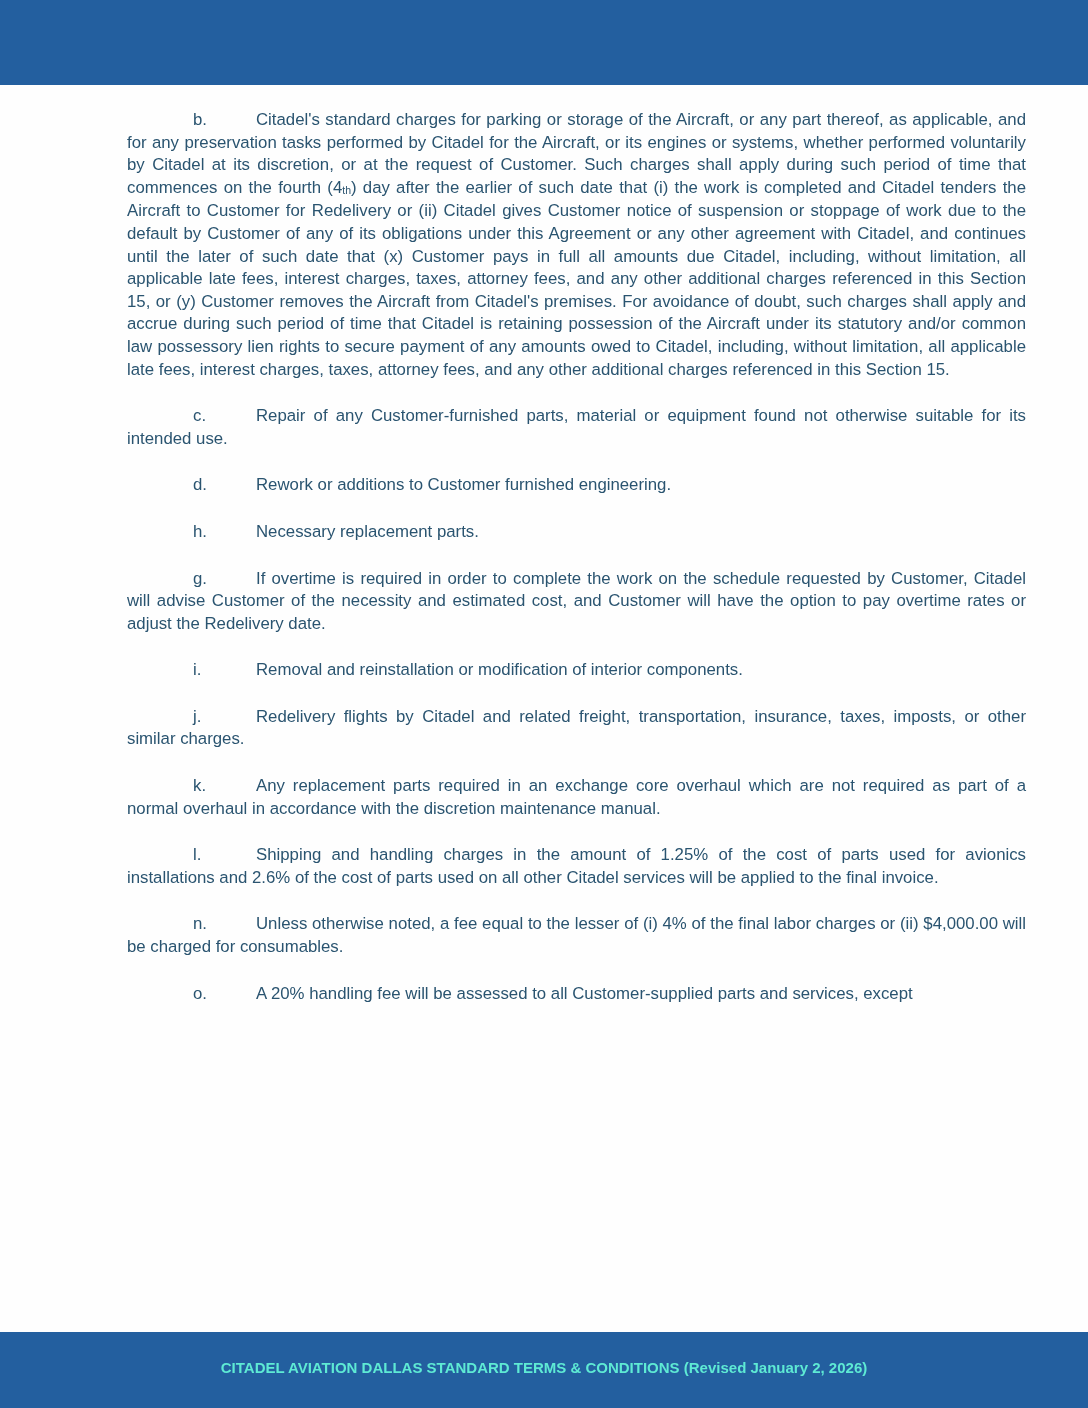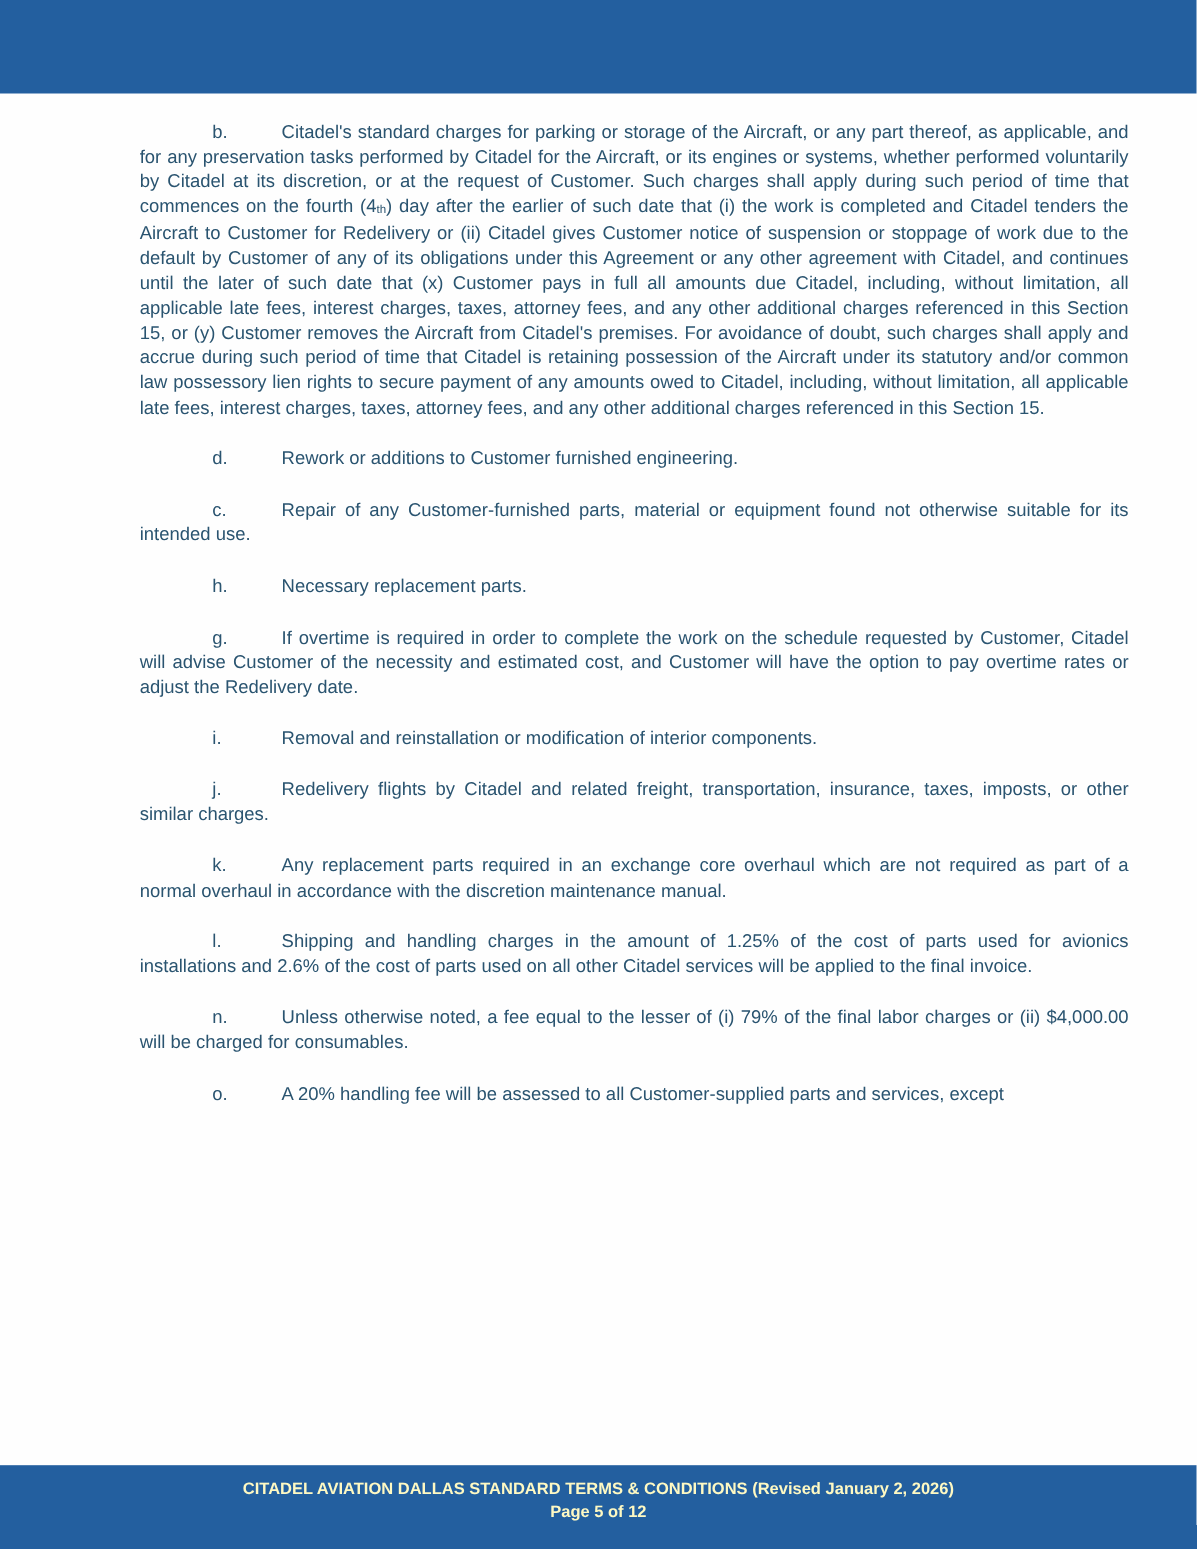--- a/index.html
+++ b/index.html
@@ -74,9 +74,9 @@
 
     <p class="para"><span class="para-label">b.</span><span>Citadel's standard charges for parking or storage of the Aircraft, or any part thereof, as applicable, and for any preservation tasks performed by Citadel for the Aircraft, or its engines or systems, whether performed voluntarily by Citadel at its discretion, or at the request of Customer. Such charges shall apply during such period of time that commences on the fourth (4</span><span class="sub-th">th</span><span>) day after the earlier of such date that (i) the work is completed and Citadel tenders the Aircraft to Customer for Redelivery or (ii) Citadel gives Customer notice of suspension or stoppage of work due to the default by Customer of any of its obligations under this Agreement or any other agreement with Citadel, and continues until the later of such date that (x) Customer pays in full all amounts due Citadel, including, without limitation, all applicable late fees, interest charges, taxes, attorney fees, and any other additional charges referenced in this Section 15, or (y) Customer removes the Aircraft from Citadel's premises. For avoidance of doubt, such charges shall apply and accrue during such period of time that Citadel is retaining possession of the Aircraft under its statutory and/or common law possessory lien rights to secure payment of any amounts owed to Citadel, including, without limitation, all applicable late fees, interest charges, taxes, attorney fees, and any other additional charges referenced in this Section 15.</span></p>
 
+    <p class="para"><span class="para-label">c.</span><span>Repair of any Customer-furnished parts, material or equipment found not otherwise suitable for its intended use.</span></p>
+
     <p class="para"><span class="para-label">d.</span><span>Rework or additions to Customer furnished engineering.</span></p>
-
-    <p class="para"><span class="para-label">c.</span><span>Repair of any Customer-furnished parts, material or equipment found not otherwise suitable for its intended use.</span></p>
 
 
 

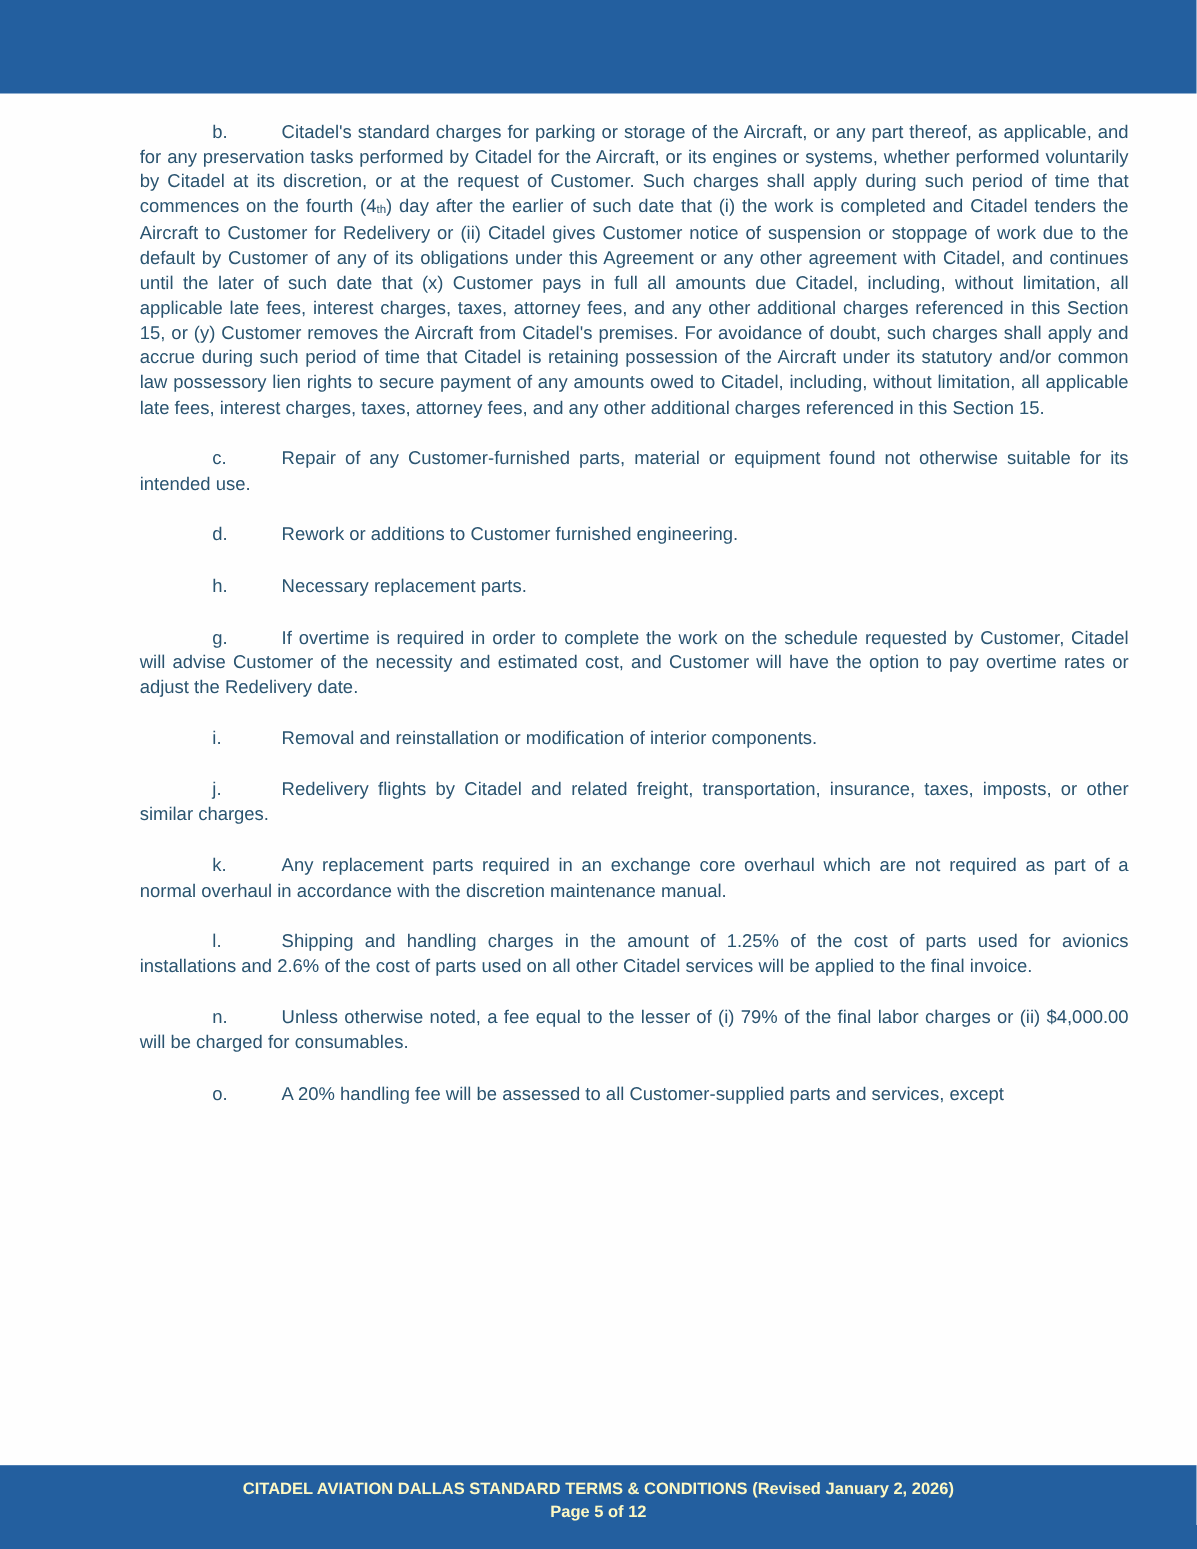--- a/index.html
+++ b/index.html
@@ -93,7 +93,7 @@
     <p class="para"><span class="para-label">l.</span><span>Shipping and handling charges in the amount of 1.25% of the cost of parts used for avionics installations and 2.6% of the cost of parts used on all other Citadel services will be applied to the final invoice.</span></p>
 
 
-    <p class="para"><span class="para-label">n.</span><span>Unless otherwise noted, a fee equal to the lesser of (i) 79% of the final labor charges or (ii) $4,000.00 will be charged for consumables.</span></p>
+    <p class="para"><span class="para-label">n.</span><span>Unless otherwise noted, a fee equal to the lesser of (i) 4% of the final labor charges or (ii) $4,000.00 will be charged for consumables.</span></p>
 
     <p class="para"><span class="para-label">o.</span><span>A 20% handling fee will be assessed to all Customer-supplied parts and services, except</span></p>
 

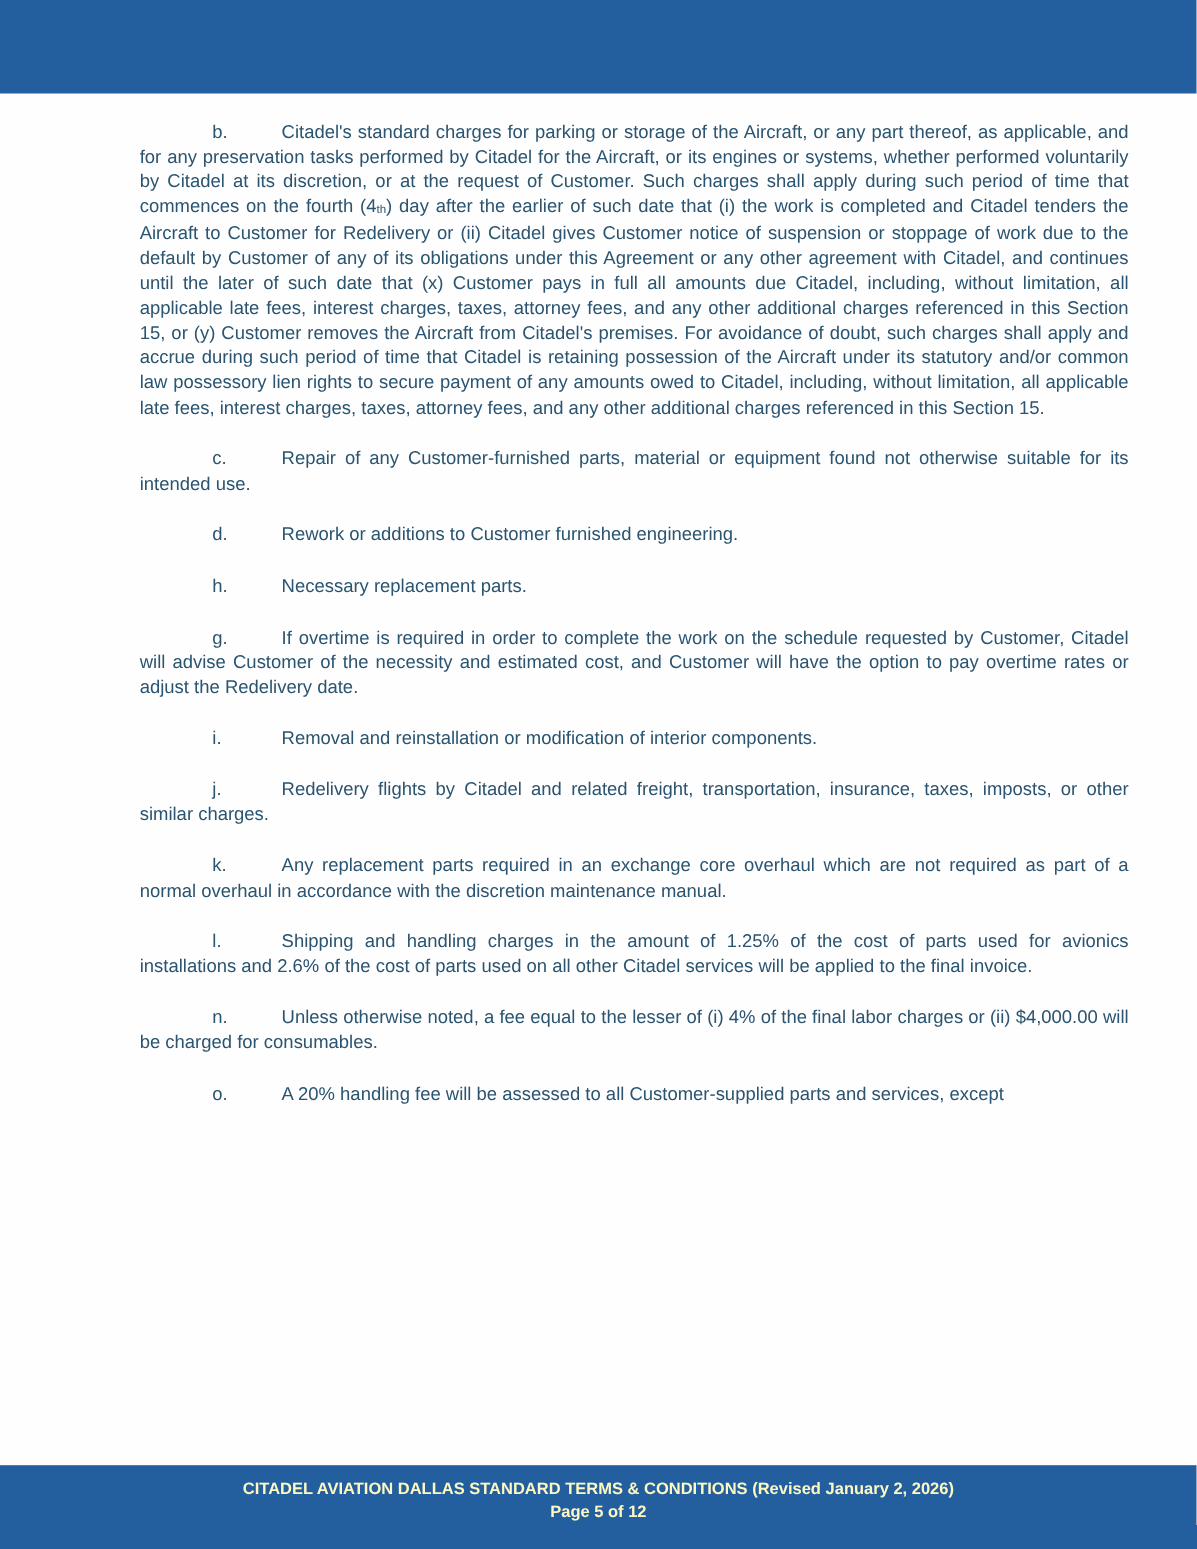--- a/index.html
+++ b/index.html
@@ -54,12 +54,12 @@
     width: 100%;
     height: 76px;
     background: #235f9f;
-    color: #fef9c3;
+    color: #5eead4;
     text-align: center;
     font-weight: bold;
     font-size: 15px;
     line-height: 21px;
-    padding-top: 11px;
+    padding-top: 25px;
     box-sizing: border-box;
   }
 </style>

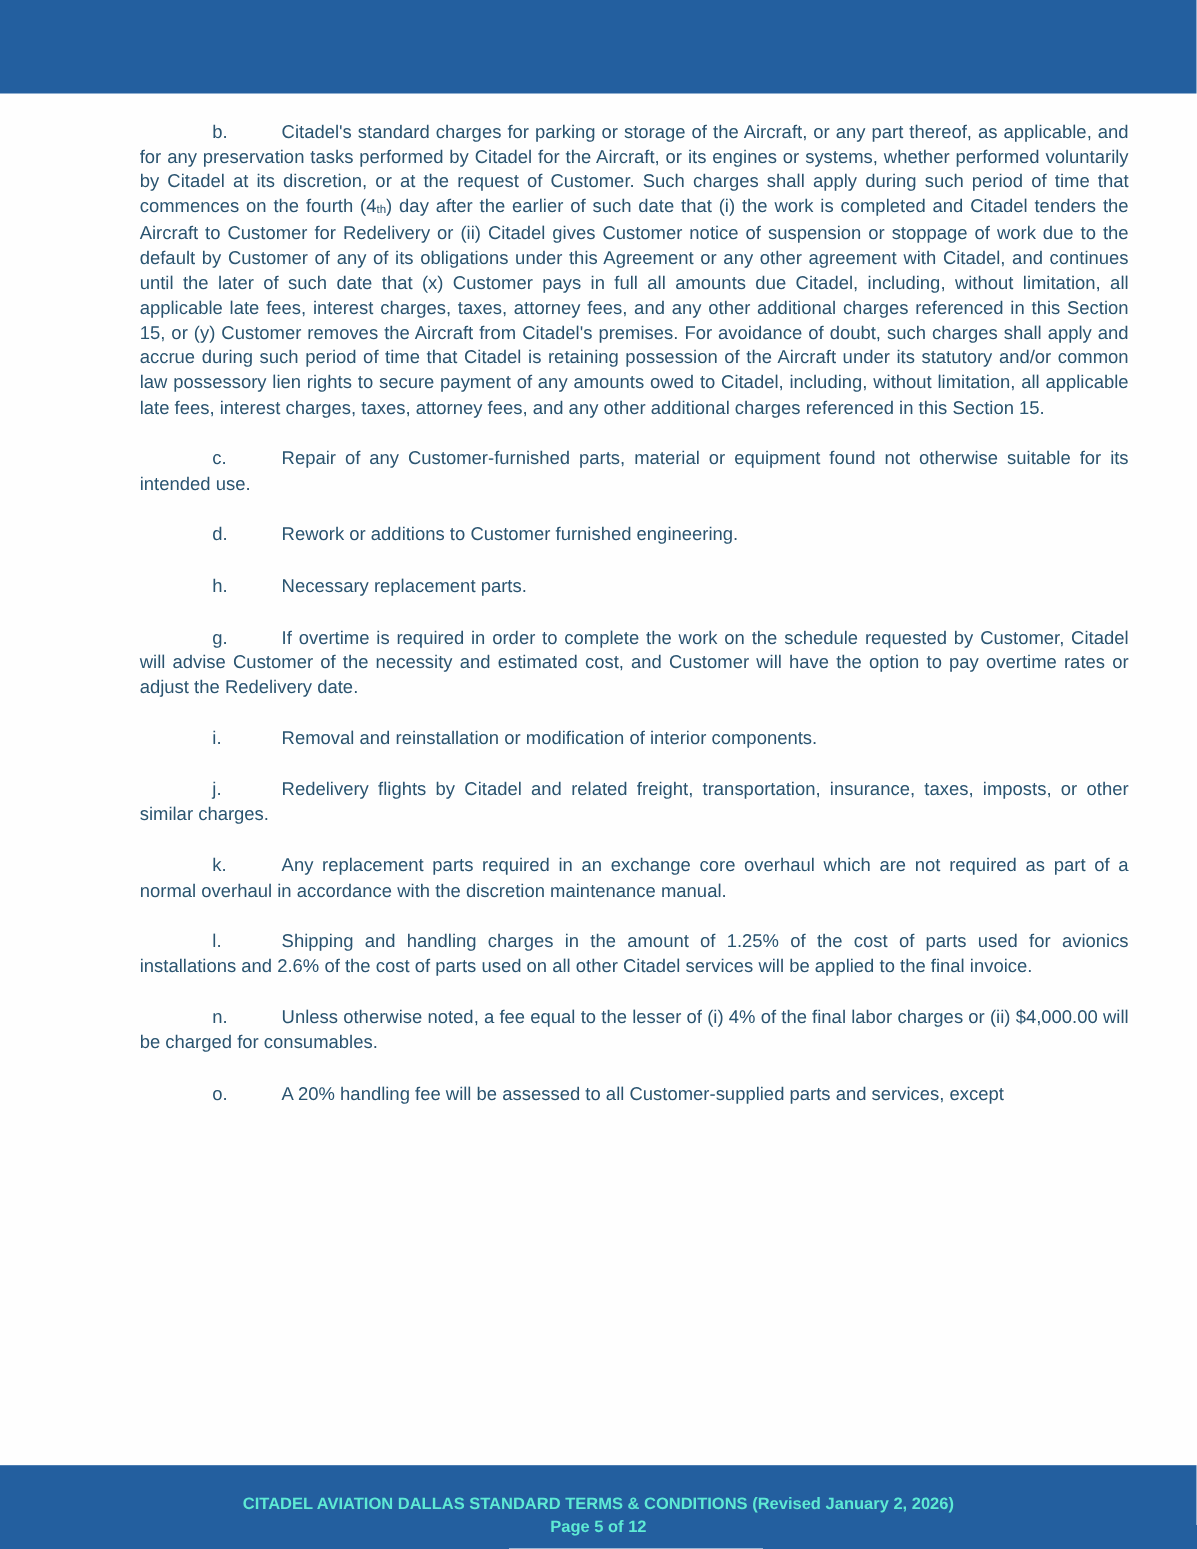--- a/index.html
+++ b/index.html
@@ -101,7 +101,6 @@
 
   <div class="footer-band">
     <div>CITADEL AVIATION DALLAS STANDARD TERMS &amp; CONDITIONS (Revised January 2, 2026)</div>
-    <div>Page 5 of 12</div>
   </div>
 
 </div>

